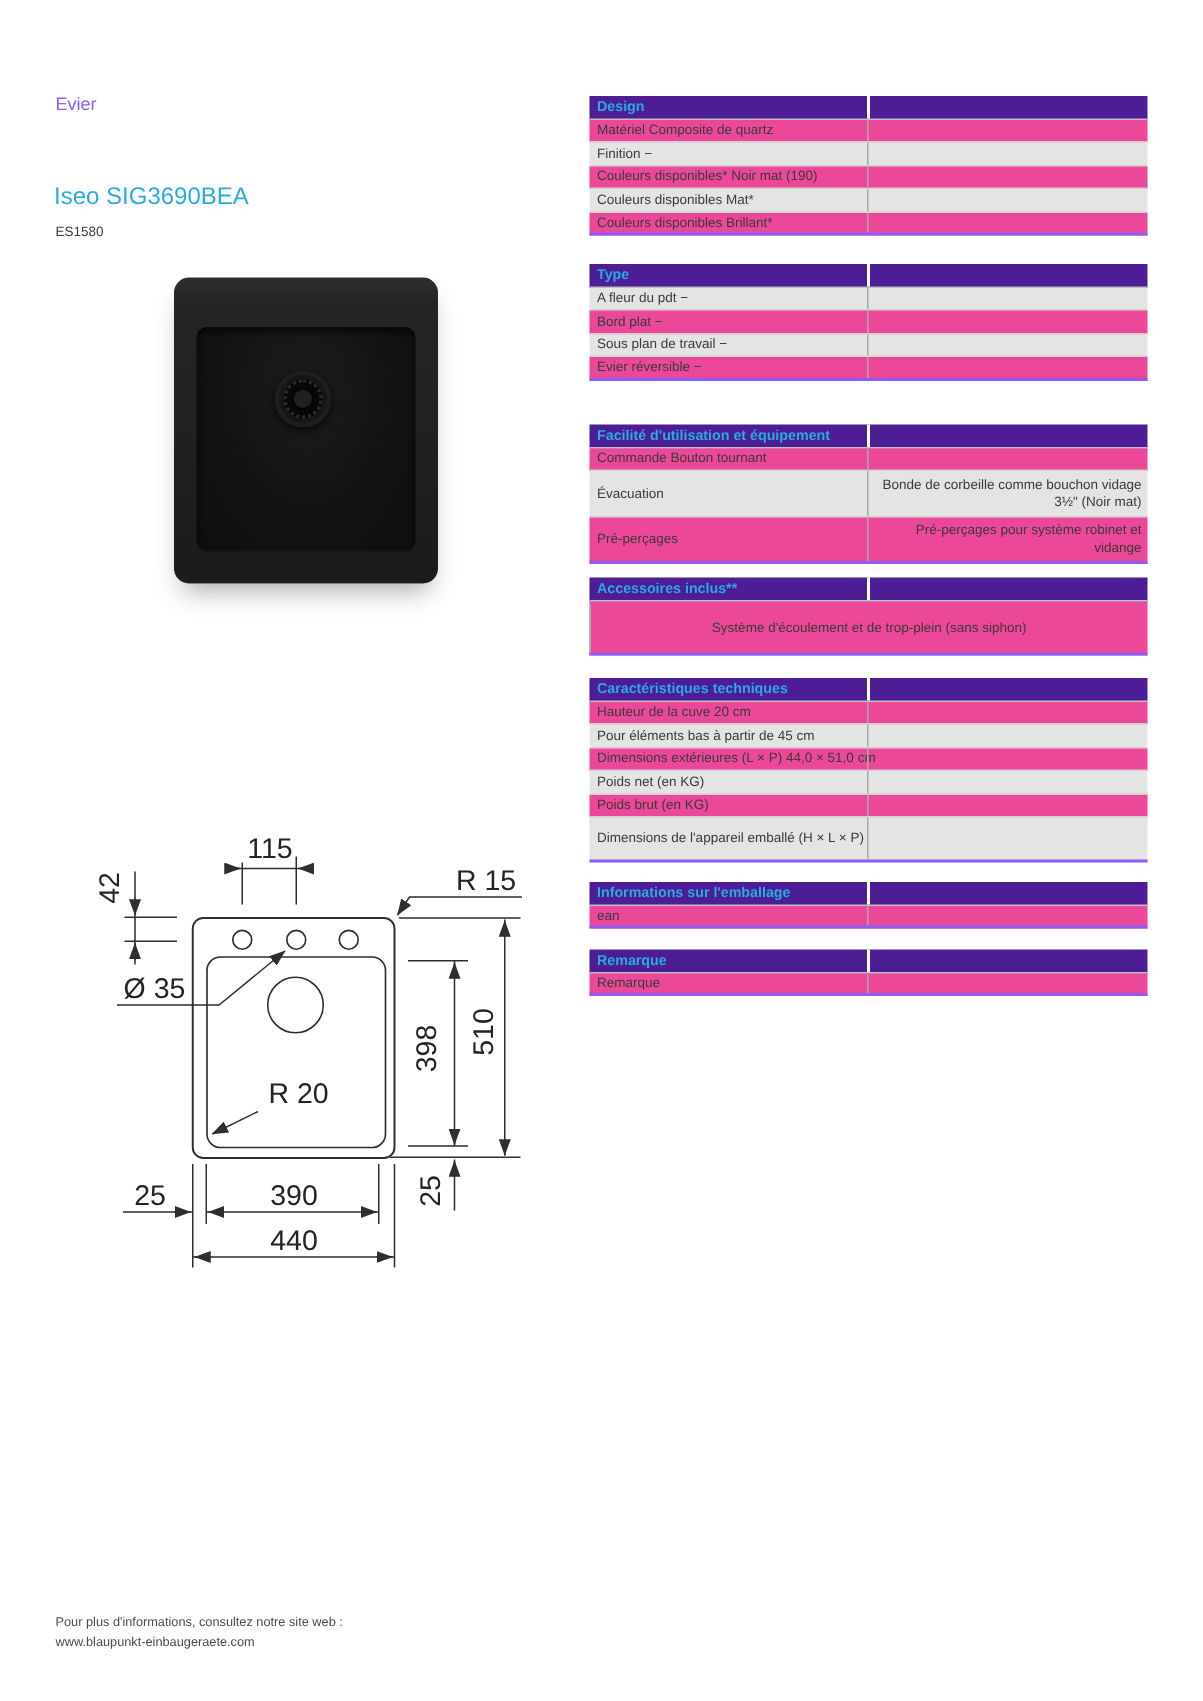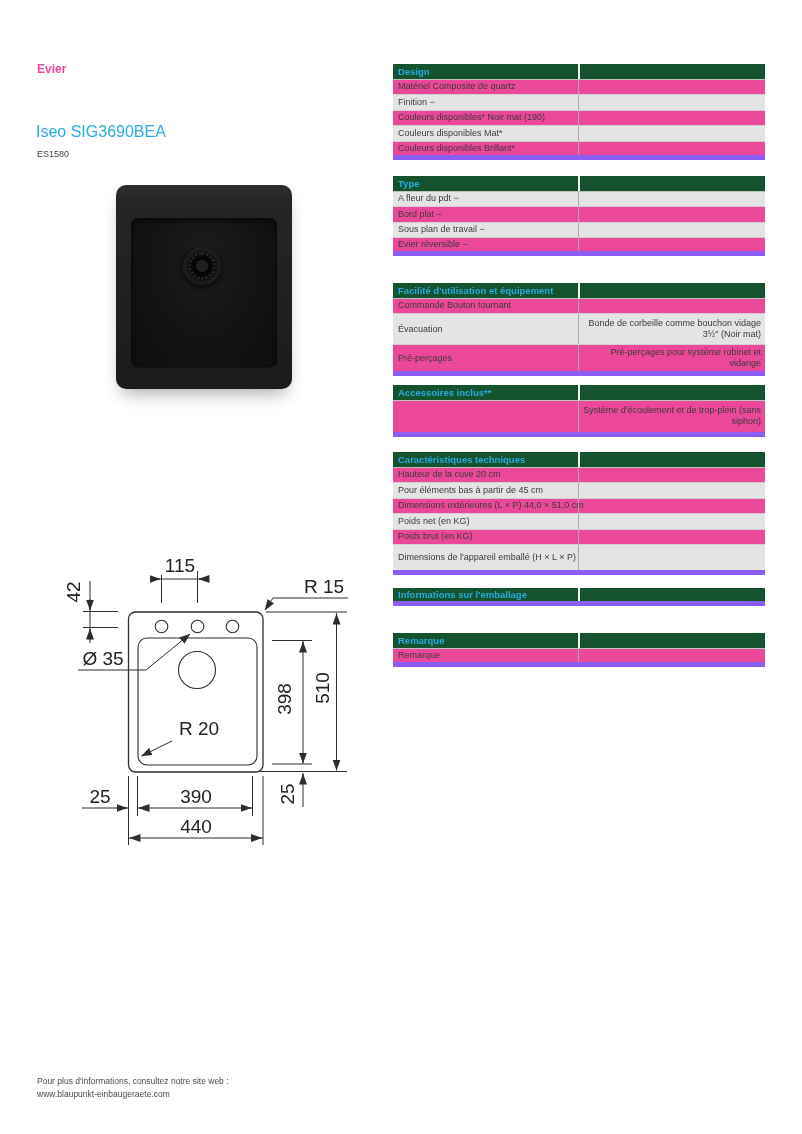--- a/index.html
+++ b/index.html
@@ -10,7 +10,7 @@
   }
 
   
-  .category-title { position:absolute; left:37px; top:62px; font-size:12px; font-weight:bold; color:#ec4899; }
+  .category-title { position:absolute; left:37px; top:62px; font-size:12px; font-weight:normal; color:#8b5cf6; }
   .product-name   { position:absolute; left:36px; top:123px; font-size:16px; color:#29abe2; }
   .product-code   { position:absolute; left:37px; top:149px; font-size:9px; color:#3c3c3c; }
 

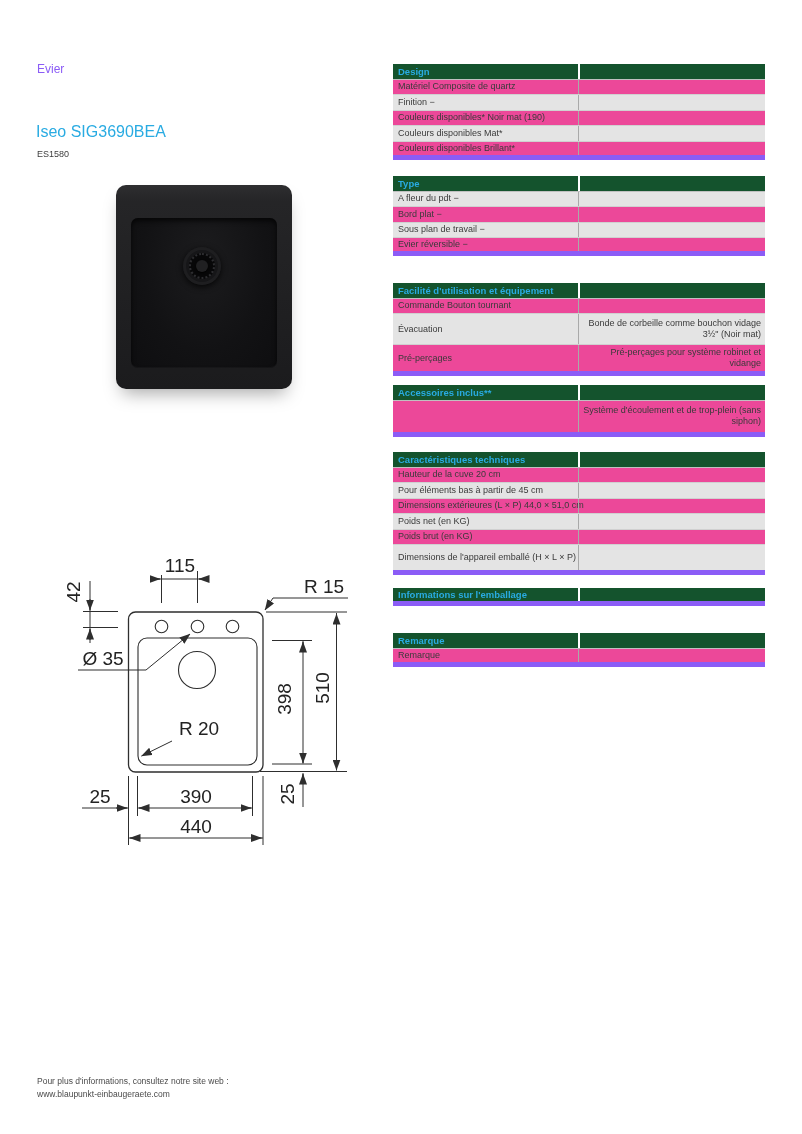--- a/index.html
+++ b/index.html
@@ -57,7 +57,7 @@
     font-size:9px; line-height:11.5px; display:flex; align-items:center;
     justify-content:center; text-align:right;
   }
-  .thead { background:#14532d; border-bottom:1px solid #c0c0c0; }
+  .thead { background:#4c1d95; border-bottom:1px solid #c0c0c0; }
   .thead .tl { color:#29abe2; font-weight:bold; font-size:9.5px; white-space:nowrap; }
   .thead .tr { border-left:2px solid #ffffff; }
   .shade { background:#e4e4e4; }

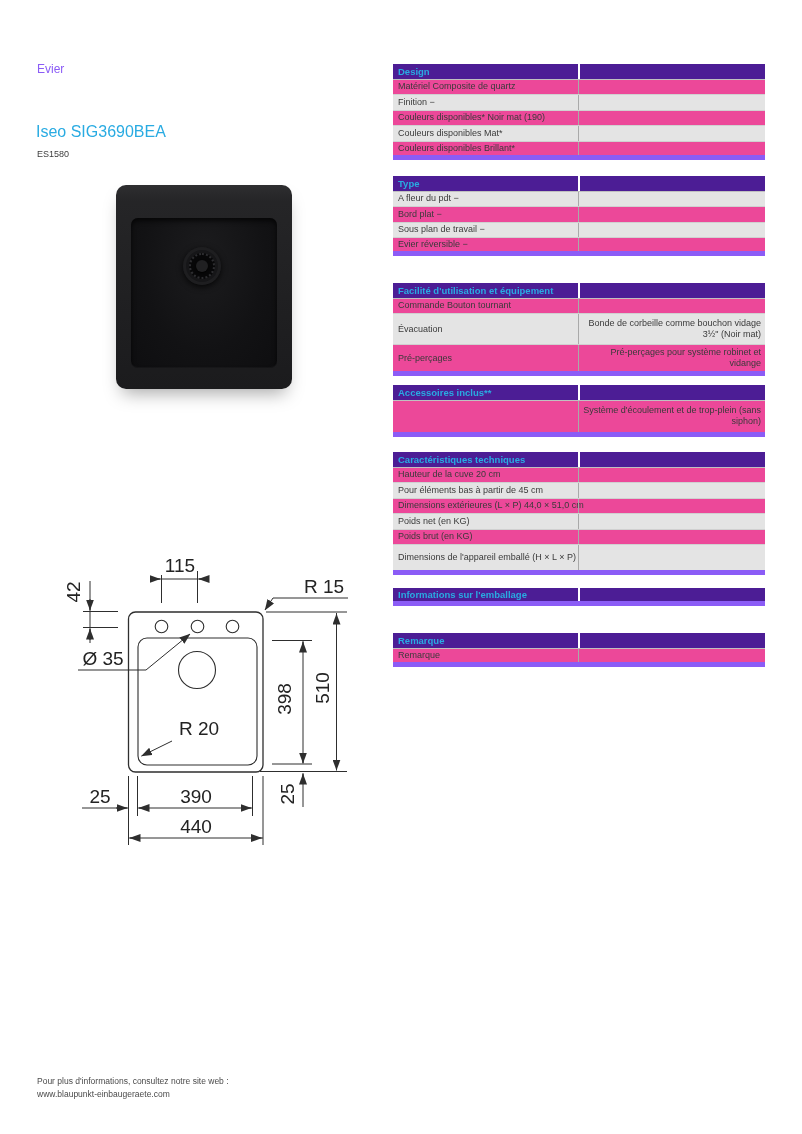--- a/index.html
+++ b/index.html
@@ -47,7 +47,7 @@
     display:flex; align-items:stretch; box-sizing:border-box;
     min-height:15.5px; border-bottom:1px solid #d0d0d0; background:#ec4899;
   }
-  .trow:last-child { border-bottom:5px solid #8b5cf6; }
+  .trow:last-child { border-bottom:2px solid #8b5cf6; }
   .tl {
     width:185px; box-sizing:border-box; padding:1px 2px 1px 5px;
     font-size:9px; line-height:11px; display:flex; align-items:center;

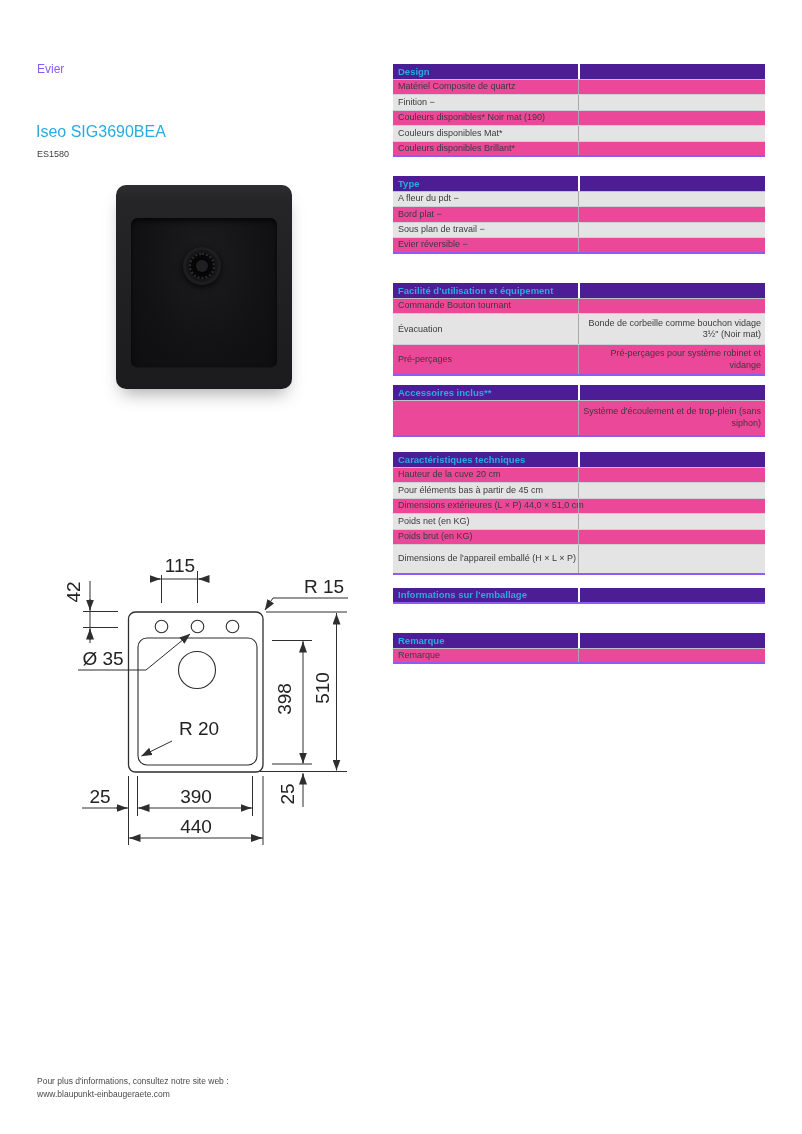--- a/index.html
+++ b/index.html
@@ -62,7 +62,7 @@
   .thead .tr { border-left:2px solid #ffffff; }
   .shade { background:#e4e4e4; }
   .tall31 { min-height:31px; }
-  .tall36 { min-height:36px; }
+  .tall36 { min-height:36px;flex-direction:column; }
   .tall29 { min-height:29.5px; }
   .nowrap-cell { white-space:nowrap; overflow:visible; }
 

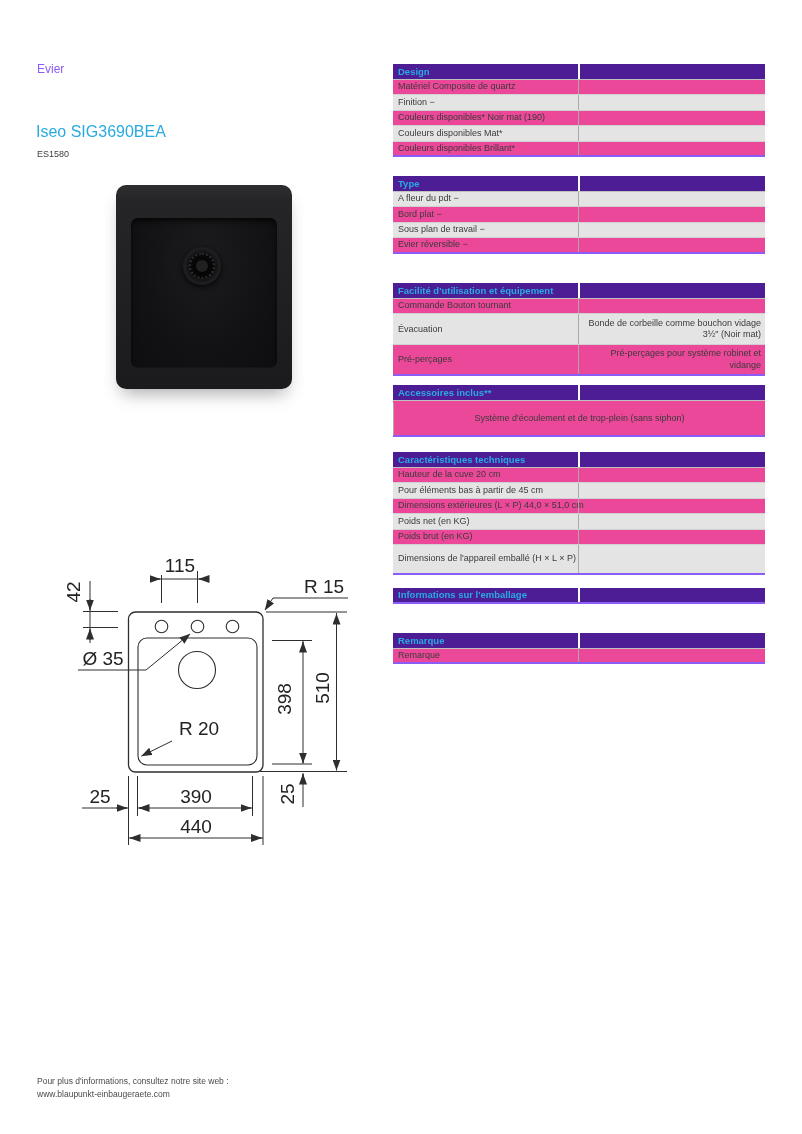--- a/index.html
+++ b/index.html
@@ -210,6 +210,10 @@
       <div class="tl">Informations sur l'emballage</div>
       <div class="tr"></div>
     </div>
+    <div class="trow">
+      <div class="tl">ean</div>
+      <div class="tr"></div>
+    </div>
   </div>
 
   <div class="spec-table" style="top:633px">

